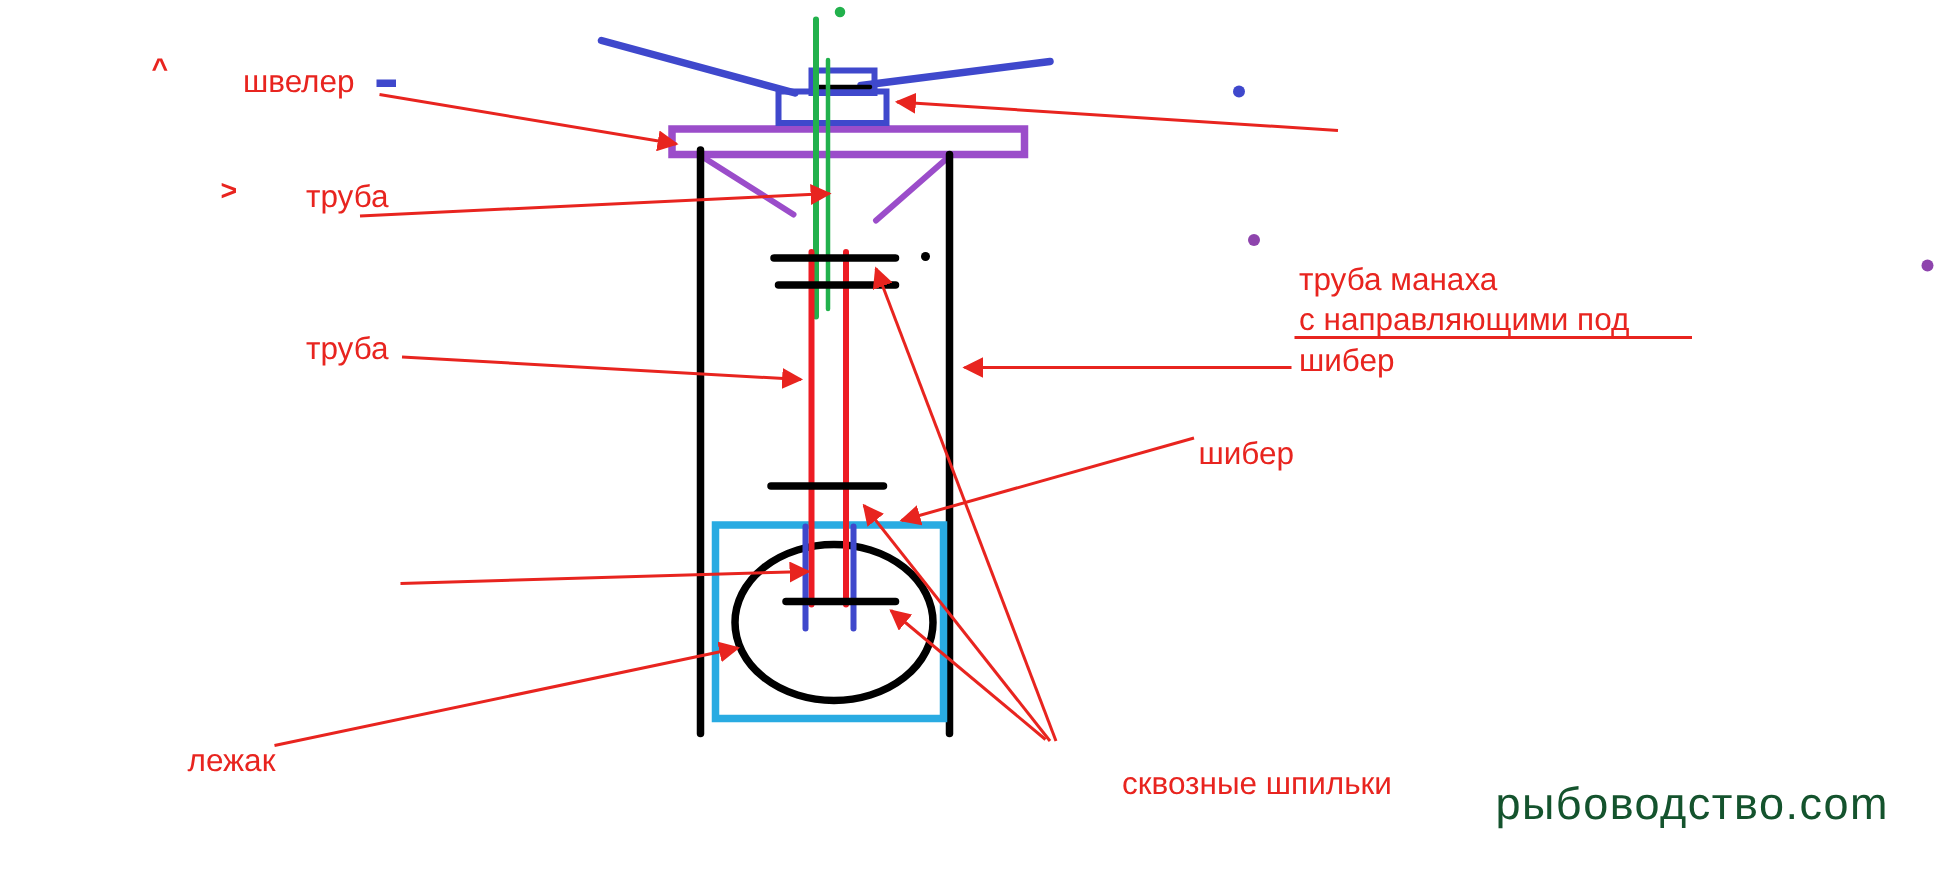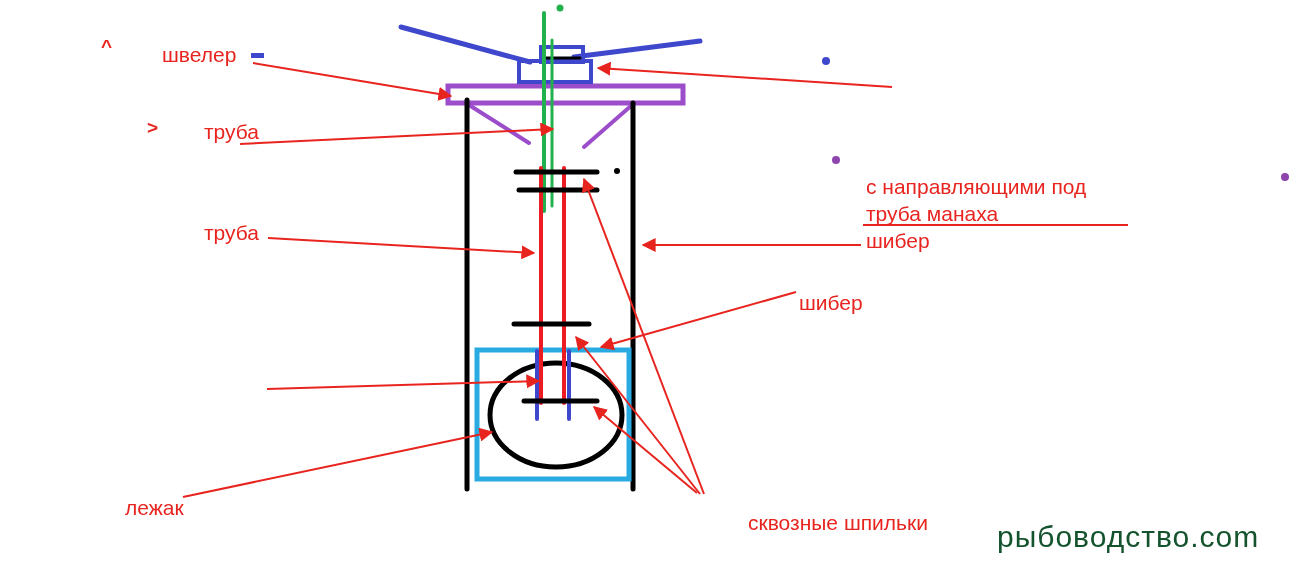--- a/index.html
+++ b/index.html
@@ -116,8 +116,8 @@
   <div class="lbl" style="left:204px;top:219px">труба</div>
 
   <div class="lbl" style="left:866px;top:173px">
+    <div>труба манаха</div>
     <div>с направляющими под</div>
-    <div>труба манаха</div>
     <div>шибер</div>
   </div>
 

